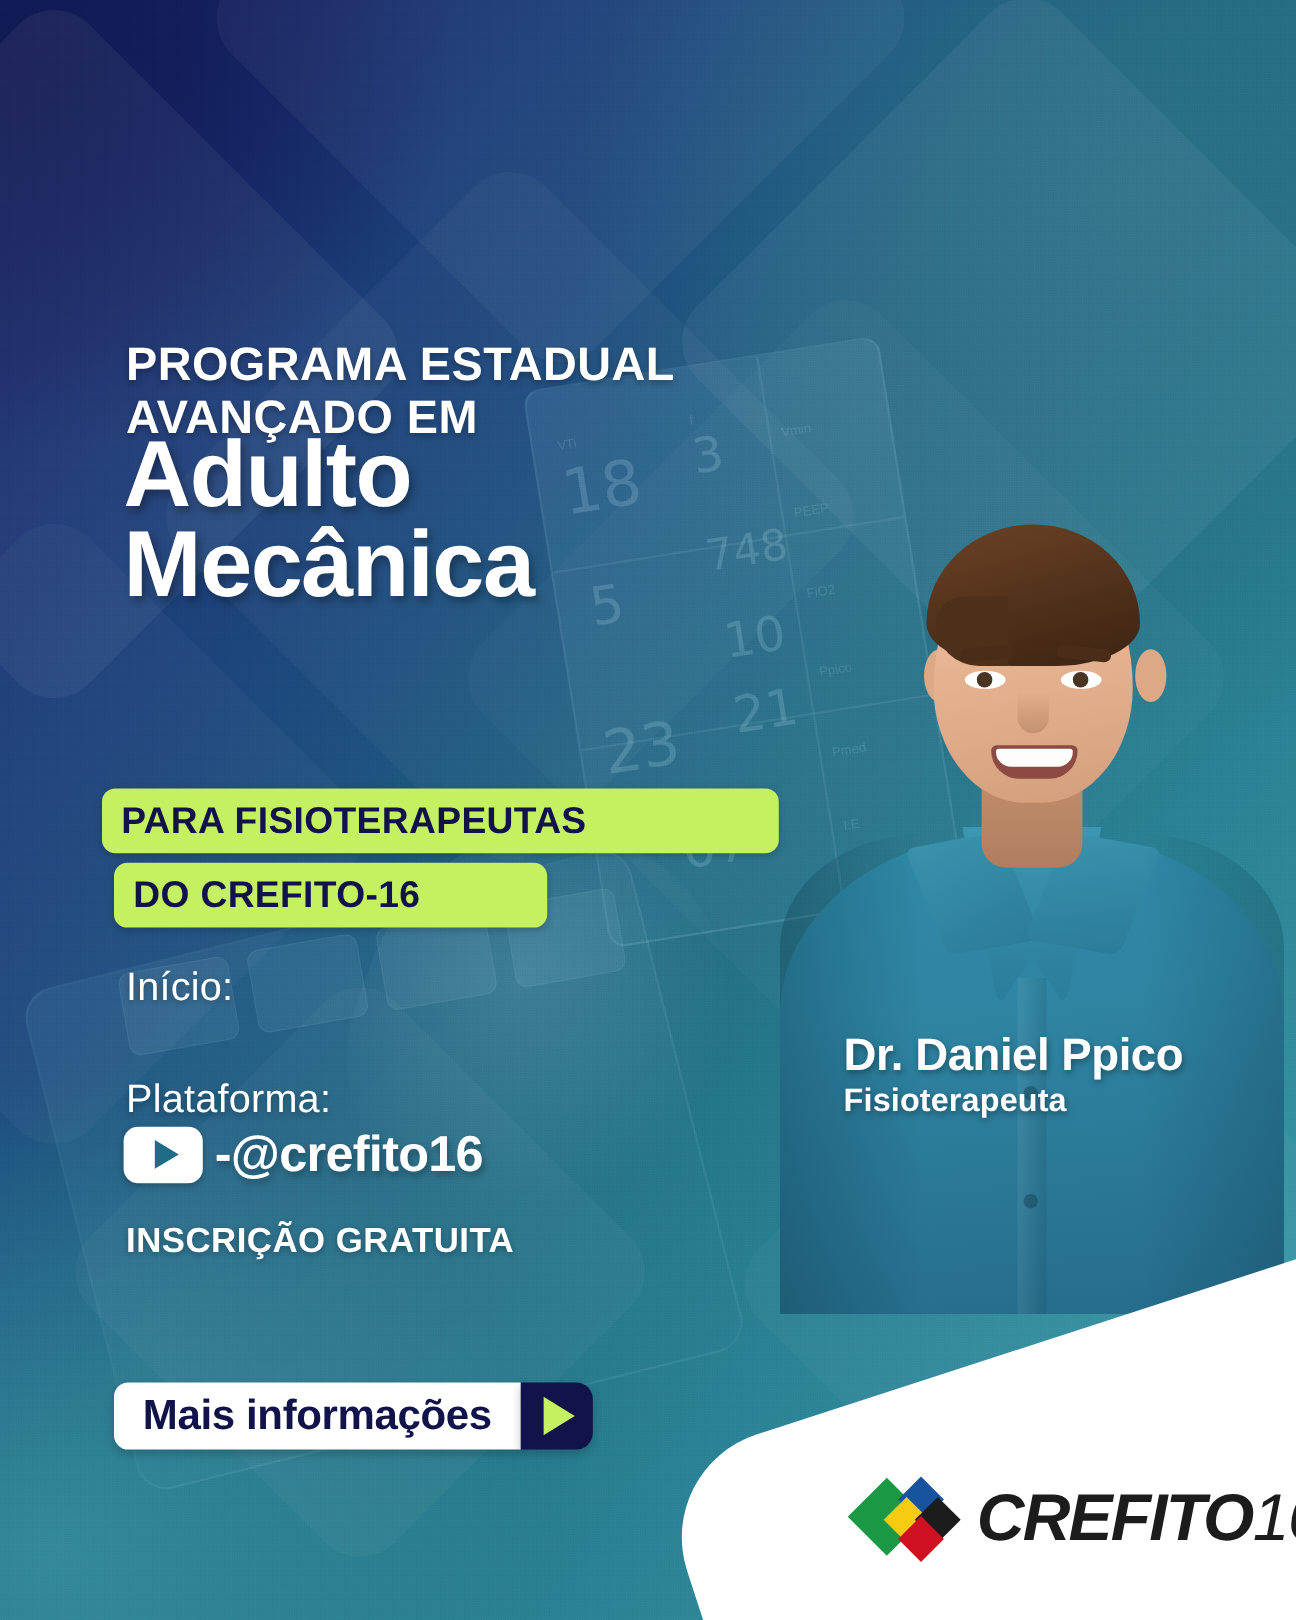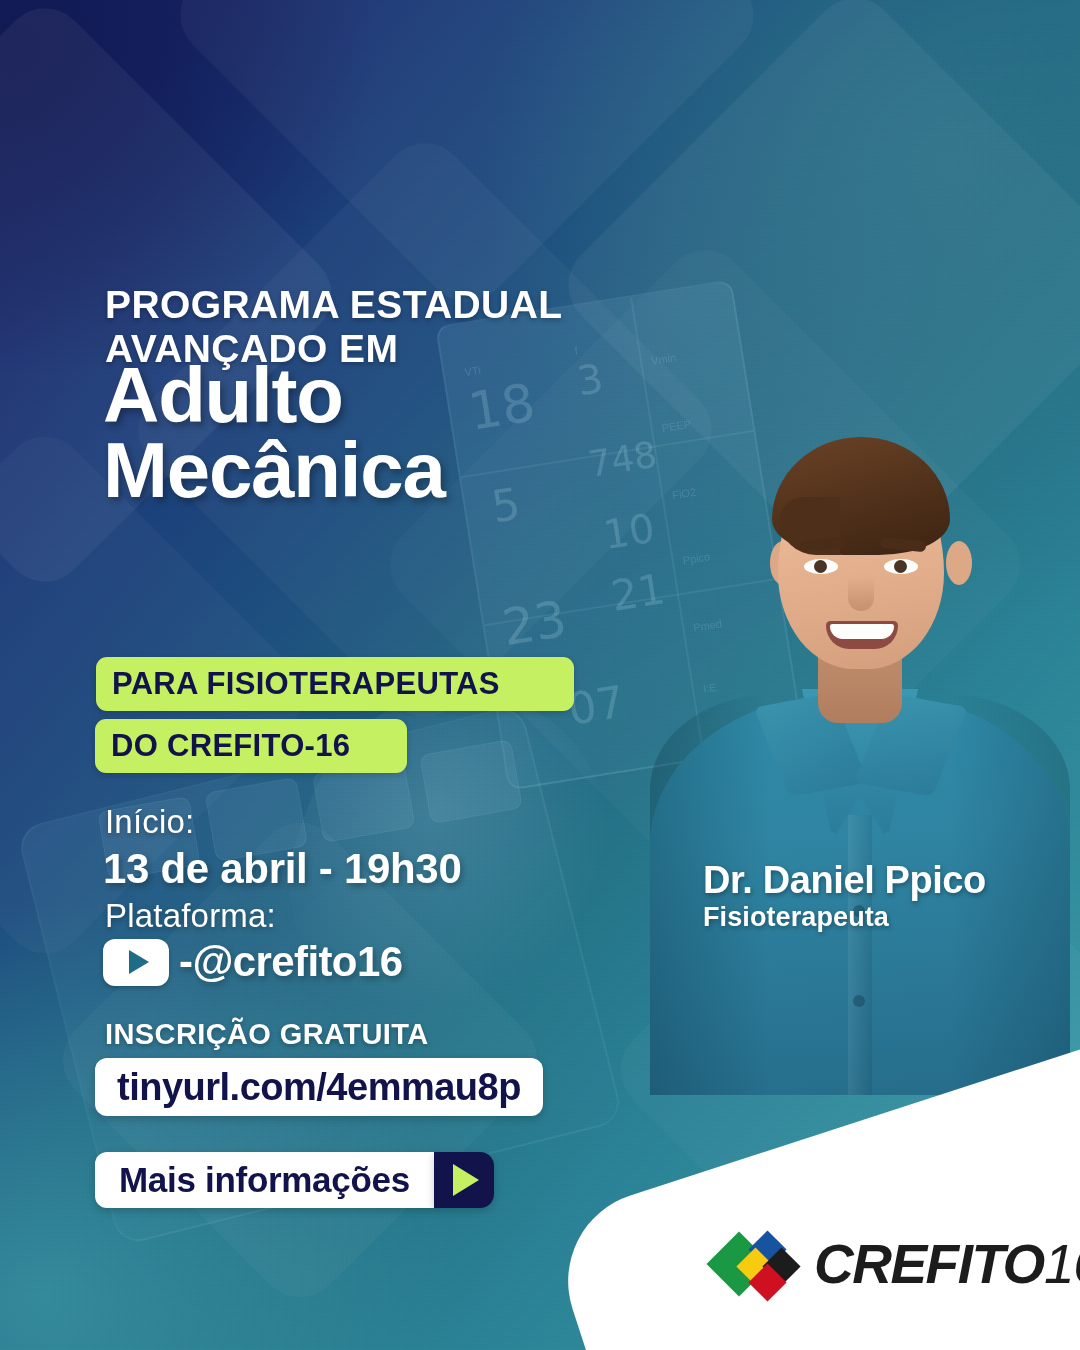--- a/index.html
+++ b/index.html
@@ -333,7 +333,7 @@
     padding: 0 16px;
     box-shadow: 0 2px 6px rgba(0,0,0,0.18);
   }
-  .tagbox.l1 { left: 96px; top: 657px; width: 478px; height: 54px; text-align: right; }
+  .tagbox.l1 { left: 85px; top: 657px; width: 564px; height: 54px; text-align: right; }
   .tagbox.l2 { left: 95px; top: 719px; width: 312px; height: 54px; }
 
   .label-small {

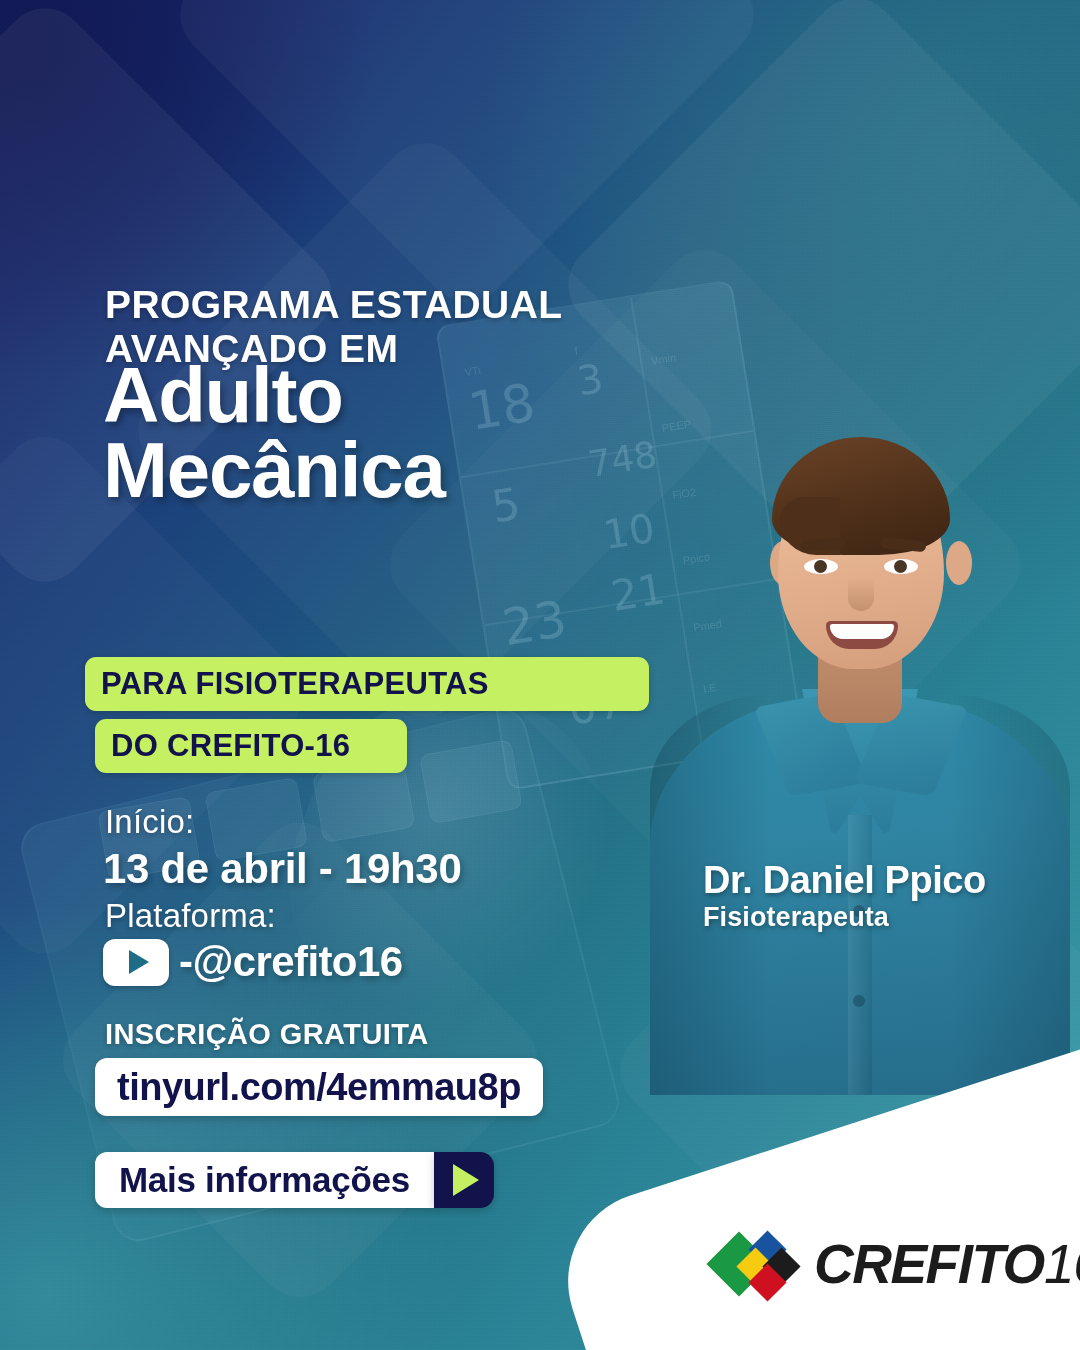--- a/index.html
+++ b/index.html
@@ -334,7 +334,7 @@
     box-shadow: 0 2px 6px rgba(0,0,0,0.18);
   }
   .tagbox.l1 { left: 85px; top: 657px; width: 564px; height: 54px; text-align: right; }
-  .tagbox.l2 { left: 95px; top: 719px; width: 312px; height: 54px; }
+  .tagbox.l2 { left: 95px; top: 719px; width: 361px; height: 54px; }
 
   .label-small {
     position: absolute;

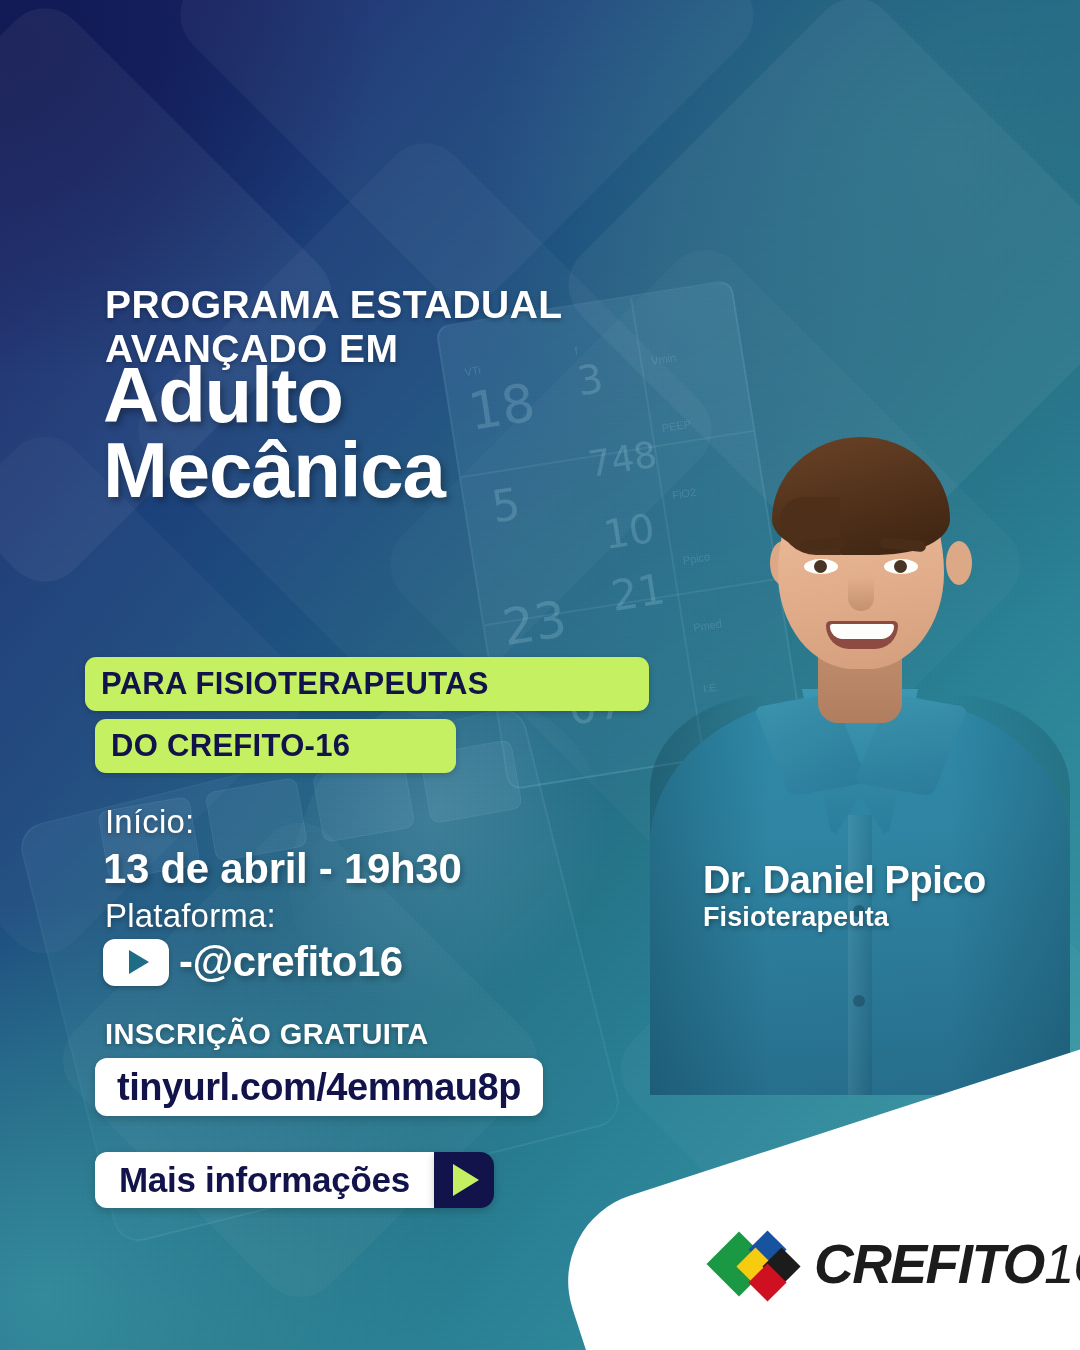--- a/index.html
+++ b/index.html
@@ -599,7 +599,6 @@
     <div class="tagbox l2">DO CREFITO-16</div>
 
     <div class="label-small inicio">Início:</div>
-    <div class="bigline">13 de abril - 19h30</div>
 
     <div class="label-small plataforma">Plataforma:</div>
 

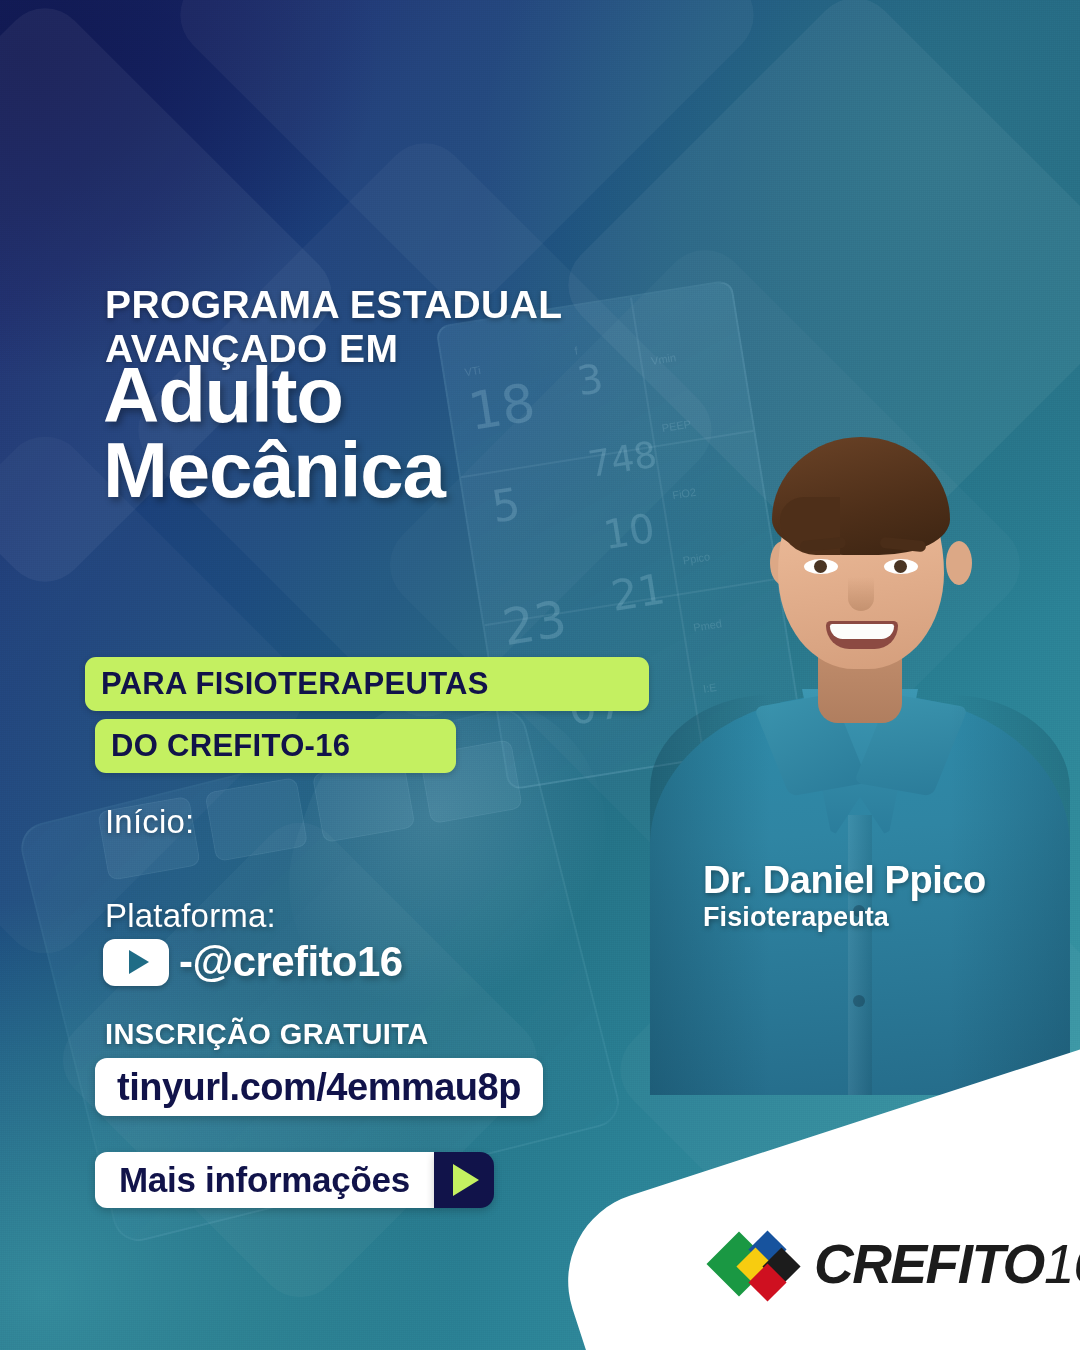--- a/index.html
+++ b/index.html
@@ -611,7 +611,6 @@
 
     <div class="free-label">INSCRIÇÃO GRATUITA</div>
 
-    <div class="url-pill">tinyurl.com/4emmau8p</div>
 
     <div class="info-btn">
       <div class="pill">Mais informações</div>

